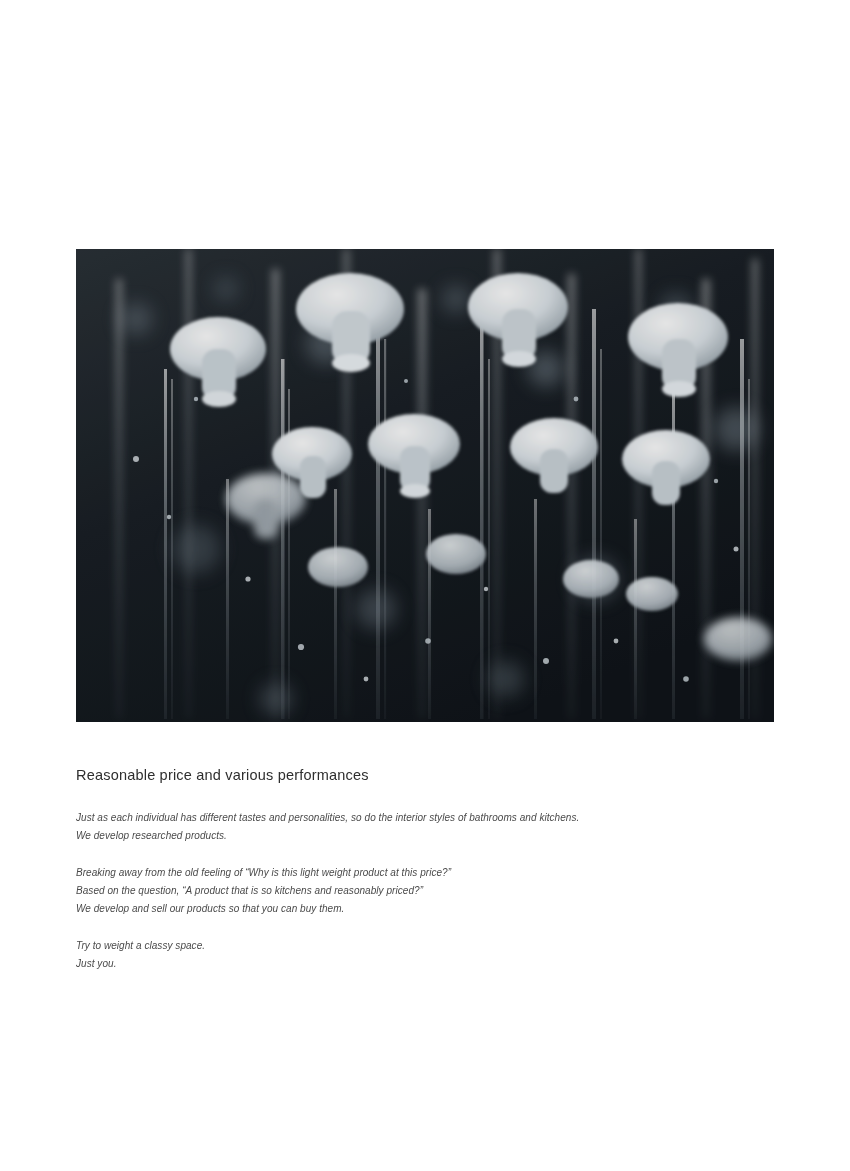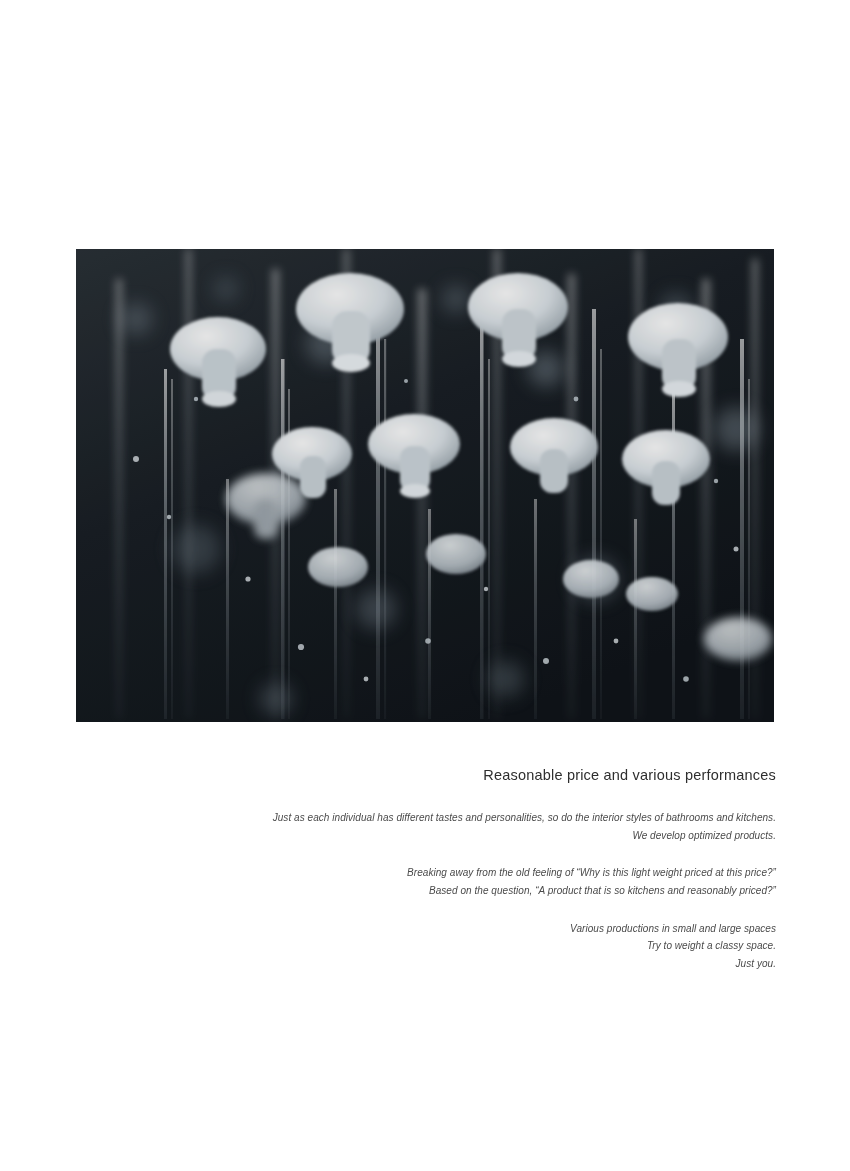--- a/index.html
+++ b/index.html
@@ -22,7 +22,6 @@
     top: 0;
     width: 850px;
     height: 1171px;
-    text-align: right;
   }
 
   

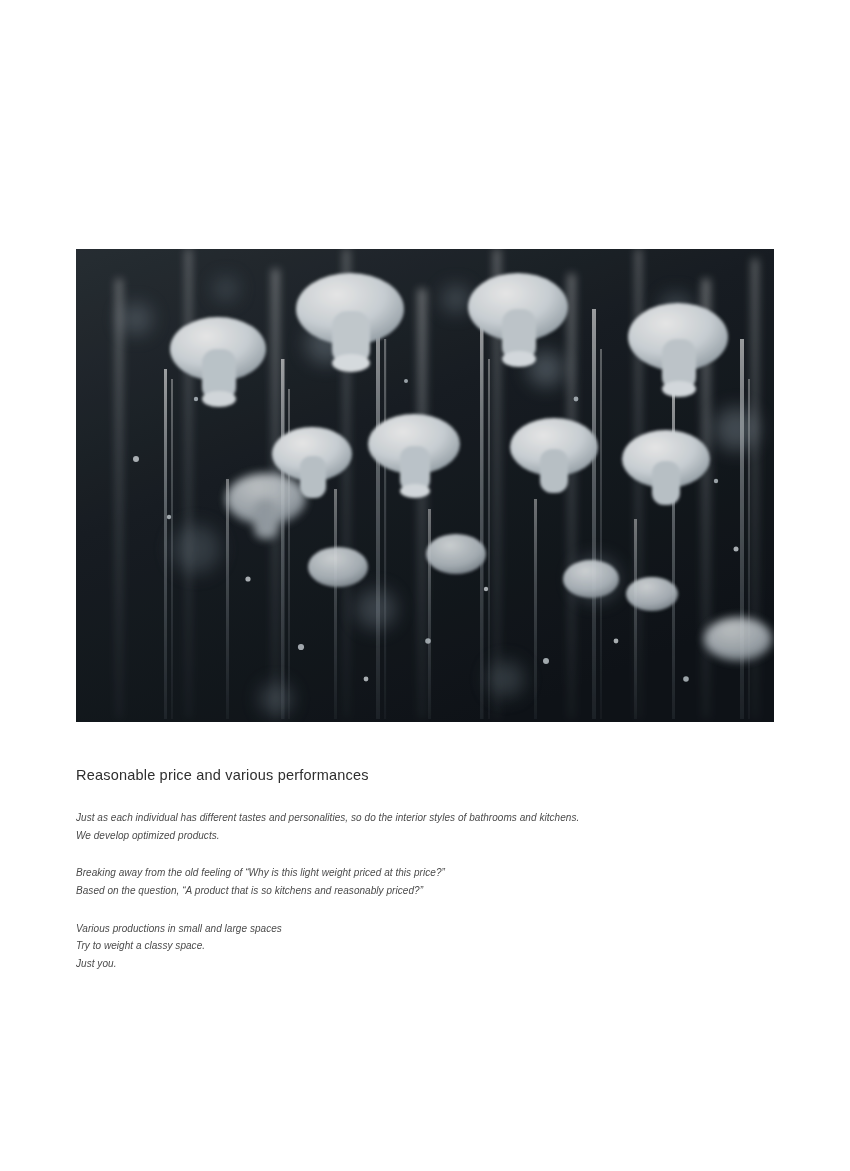--- a/index.html
+++ b/index.html
@@ -268,7 +268,7 @@
 
     <div class="para">
       <div class="line">Just as each individual has different tastes and personalities, so do the interior styles of bathrooms and kitchens.</div>
-      <div class="line">We develop optimized products.</div>
+      <div class="line">We develop researched products.</div>
     </div>
 
     <div class="para">

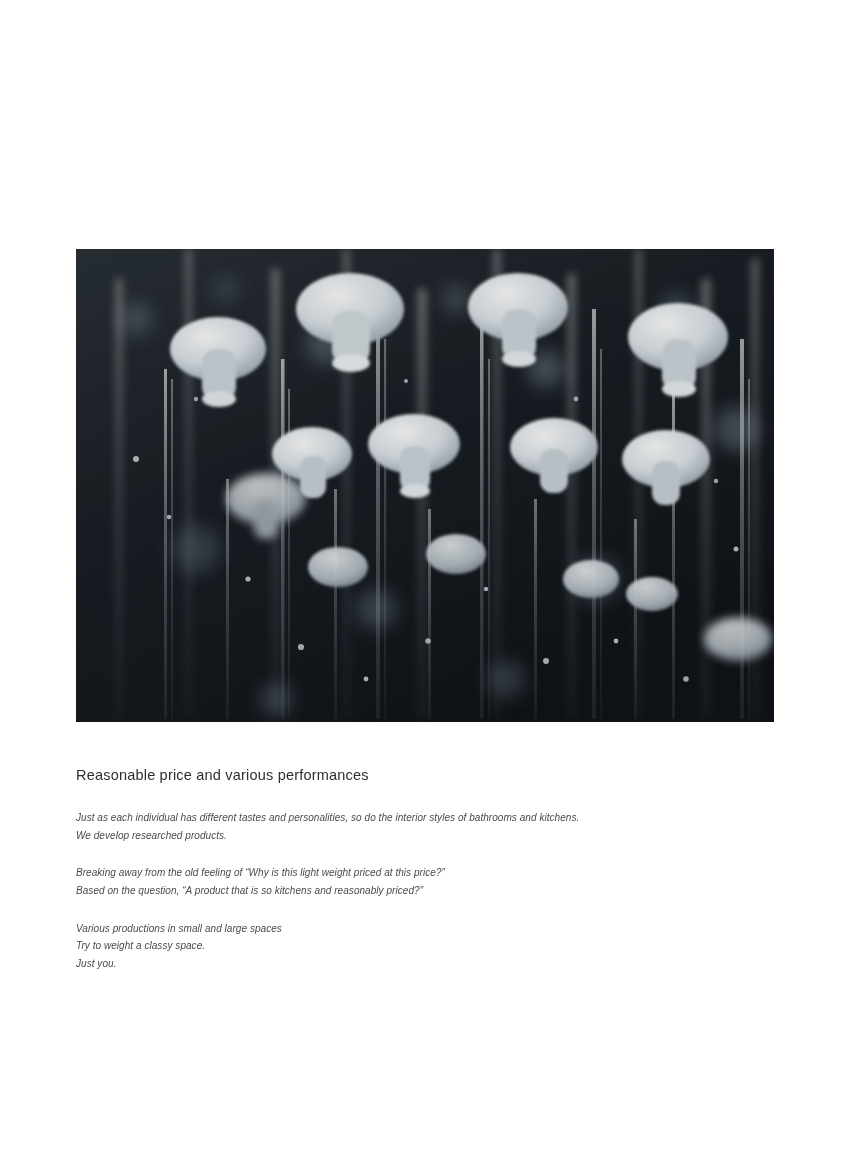--- a/index.html
+++ b/index.html
@@ -272,7 +272,7 @@
     </div>
 
     <div class="para">
-      <div class="line">Breaking away from the old feeling of “Why is this light weight priced at this price?”</div>
+      <div class="line">Breaking away from the old feeling of “Why is this light weight product at this price?”</div>
       <div class="line">Based on the question, “A product that is so kitchens and reasonably priced?”</div>
     </div>
 

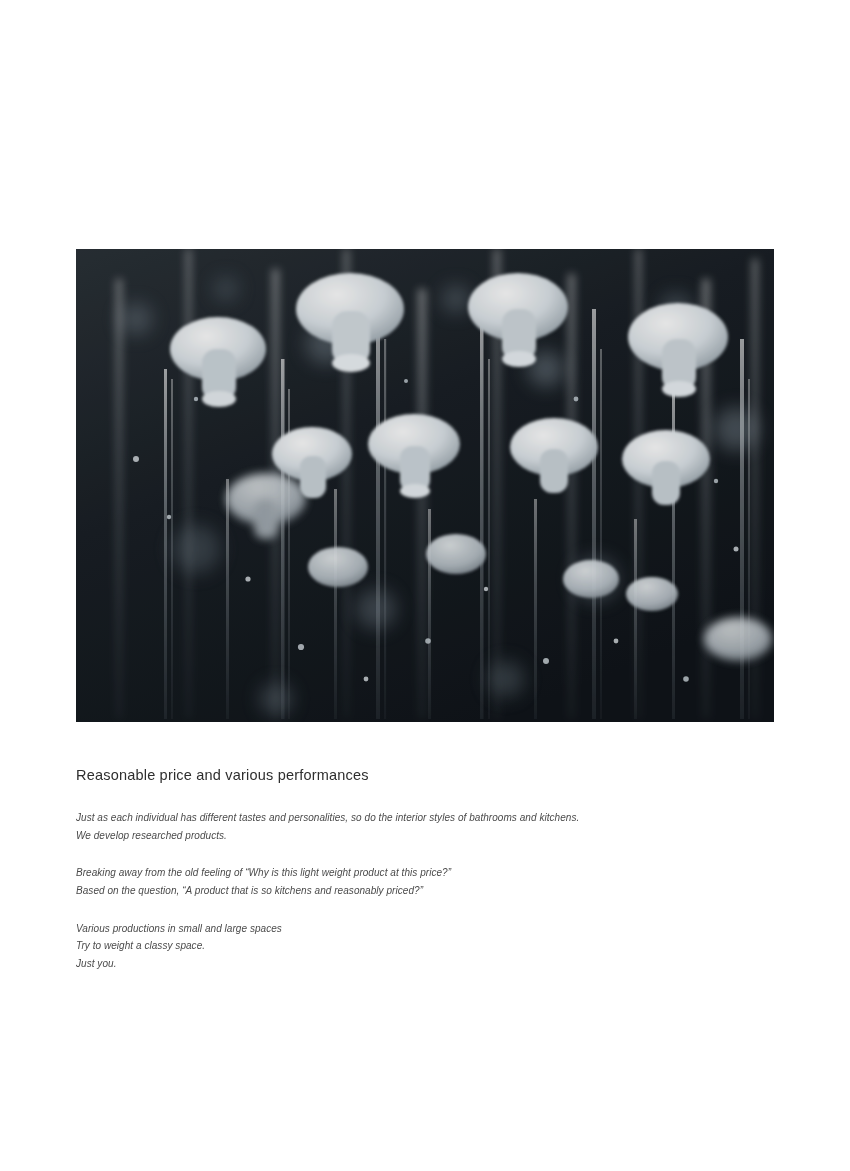--- a/index.html
+++ b/index.html
@@ -274,6 +274,7 @@
     <div class="para">
       <div class="line">Breaking away from the old feeling of “Why is this light weight product at this price?”</div>
       <div class="line">Based on the question, “A product that is so kitchens and reasonably priced?”</div>
+      <div class="line">We develop and sell our products so that you can buy them.</div>
     </div>
 
     <div class="para">

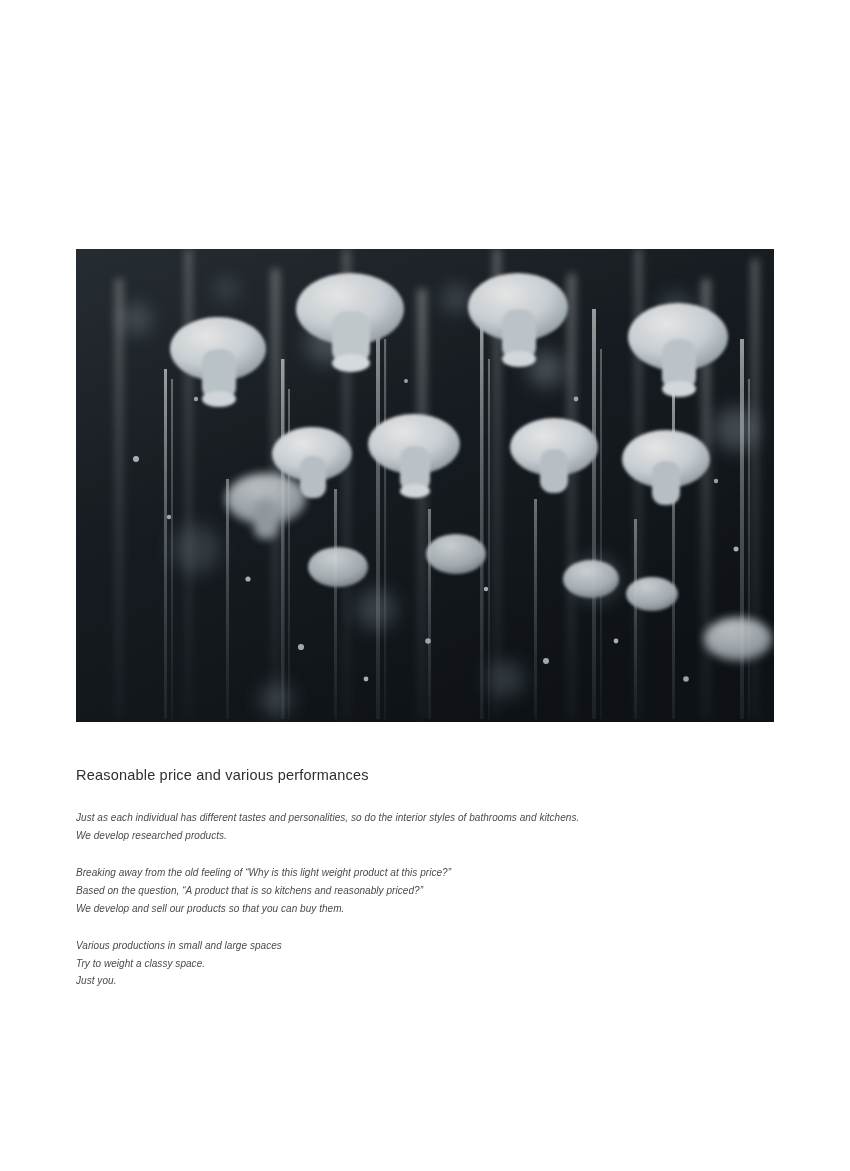--- a/index.html
+++ b/index.html
@@ -278,7 +278,6 @@
     </div>
 
     <div class="para">
-      <div class="line">Various productions in small and large spaces</div>
       <div class="line">Try to weight a classy space.</div>
       <div class="line">Just you.</div>
     </div>

